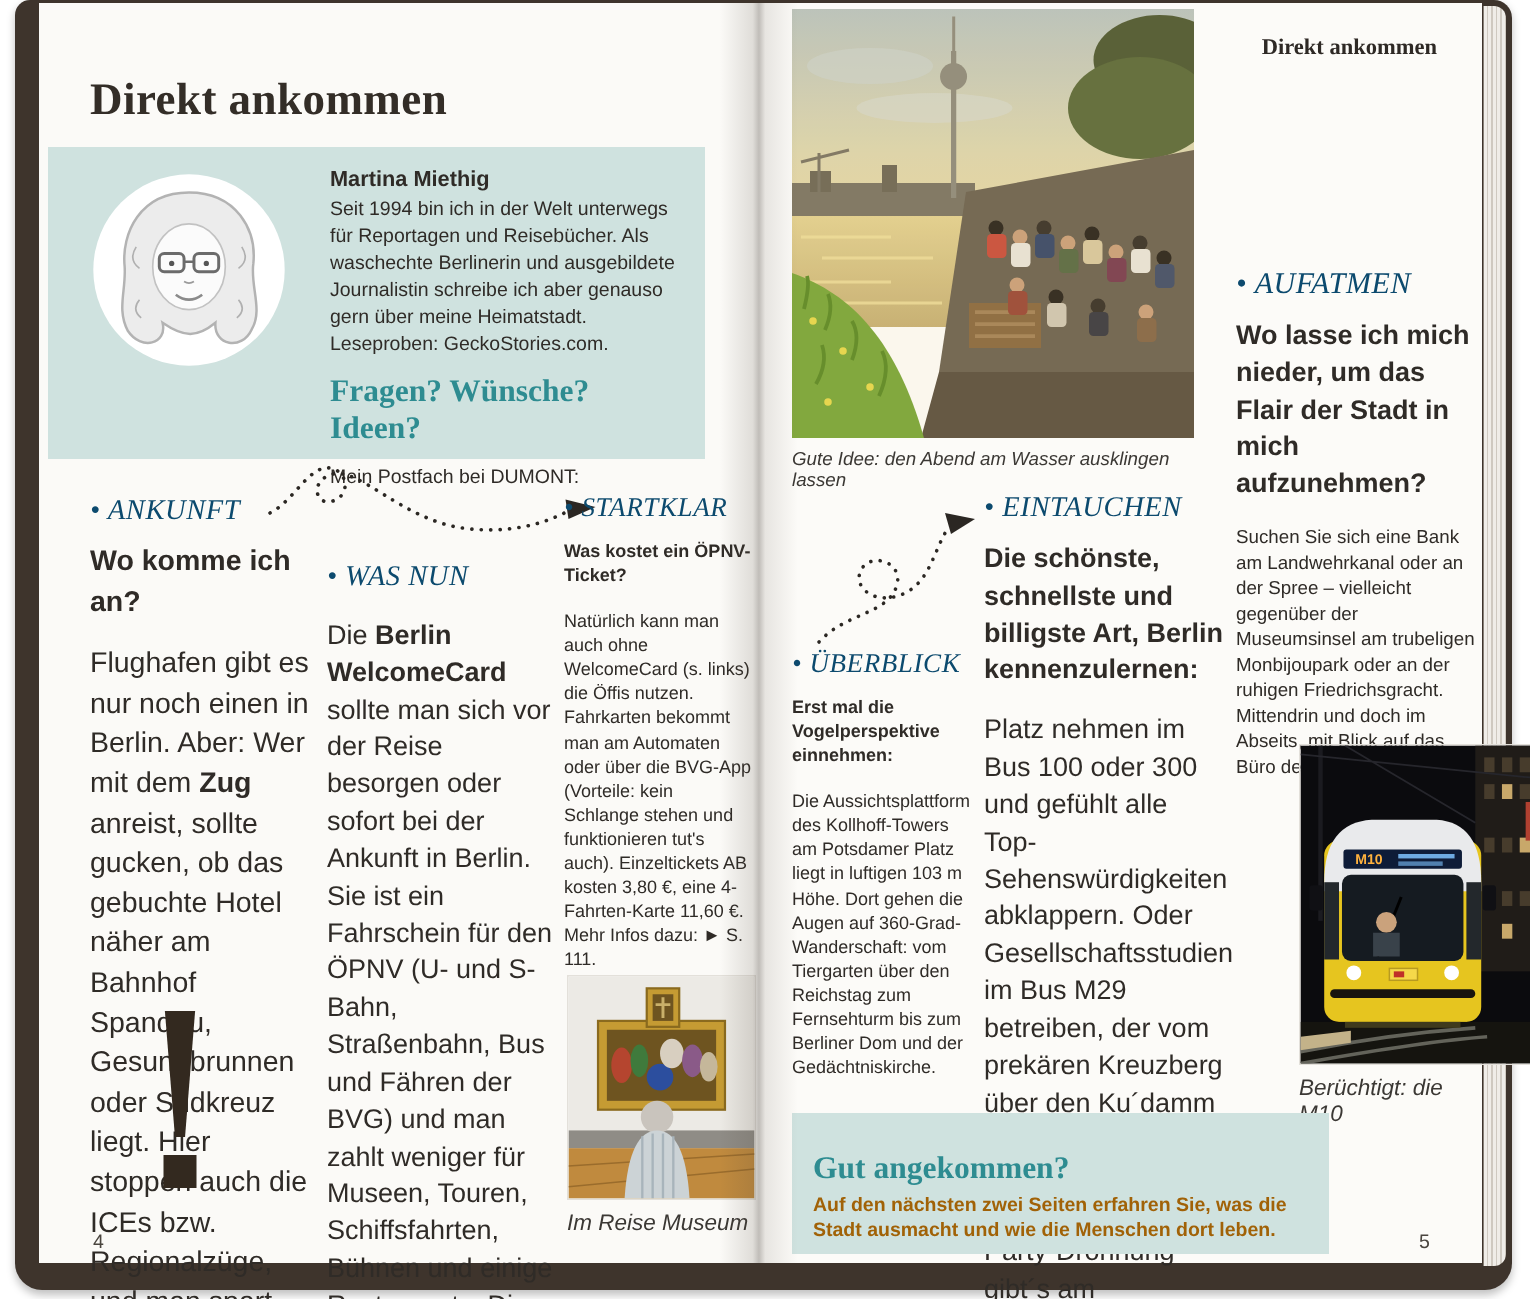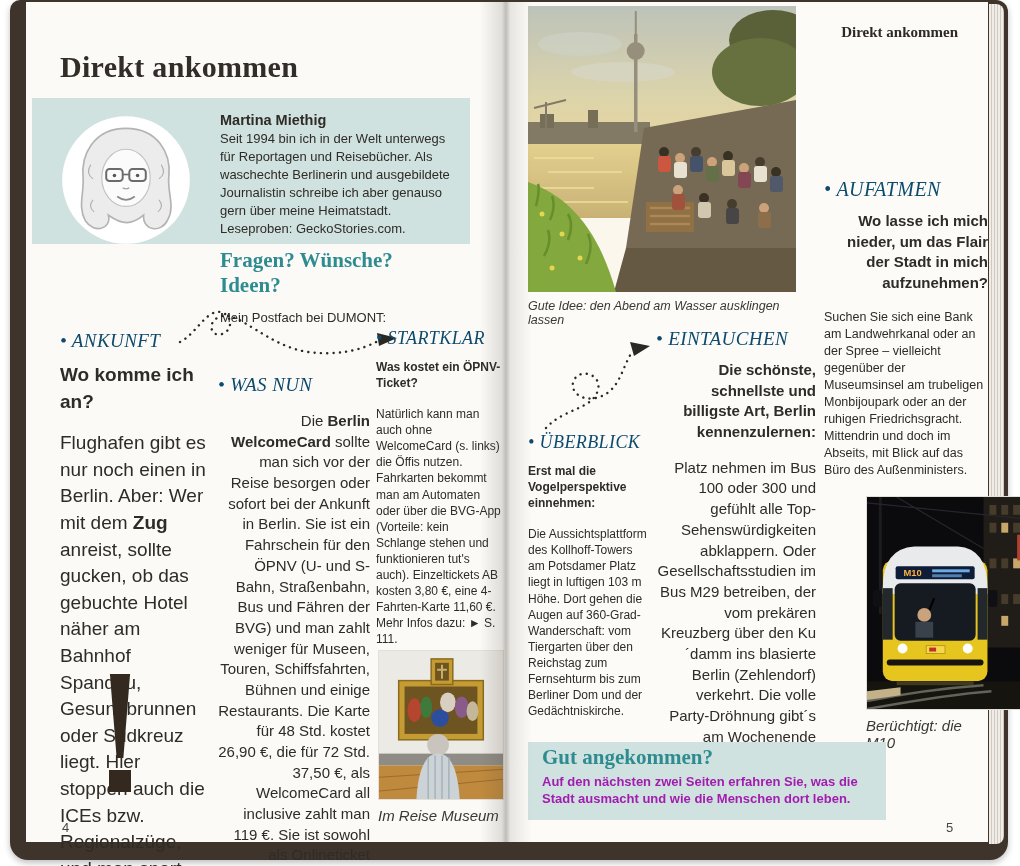--- a/index.html
+++ b/index.html
@@ -39,7 +39,7 @@
   .pagenum { position:absolute; font-size:13px; color:#4a453f; }
   
   .teal { background:var(--box-teal,#cfe2df); }
-  .author-box { position:absolute; left:6px; top:96px; width:438px; height:146px; }
+  .author-box { position:absolute; left:6px; top:96px; width:438px; height:208px; }
   .author-portrait { position:absolute; left:28px; top:16px; width:132px; height:132px; }
   .author-text { position:absolute; left:188px; top:14px; width:238px; }
   .author-name { font-size:14.5px; font-weight:bold; margin-bottom:2px; }

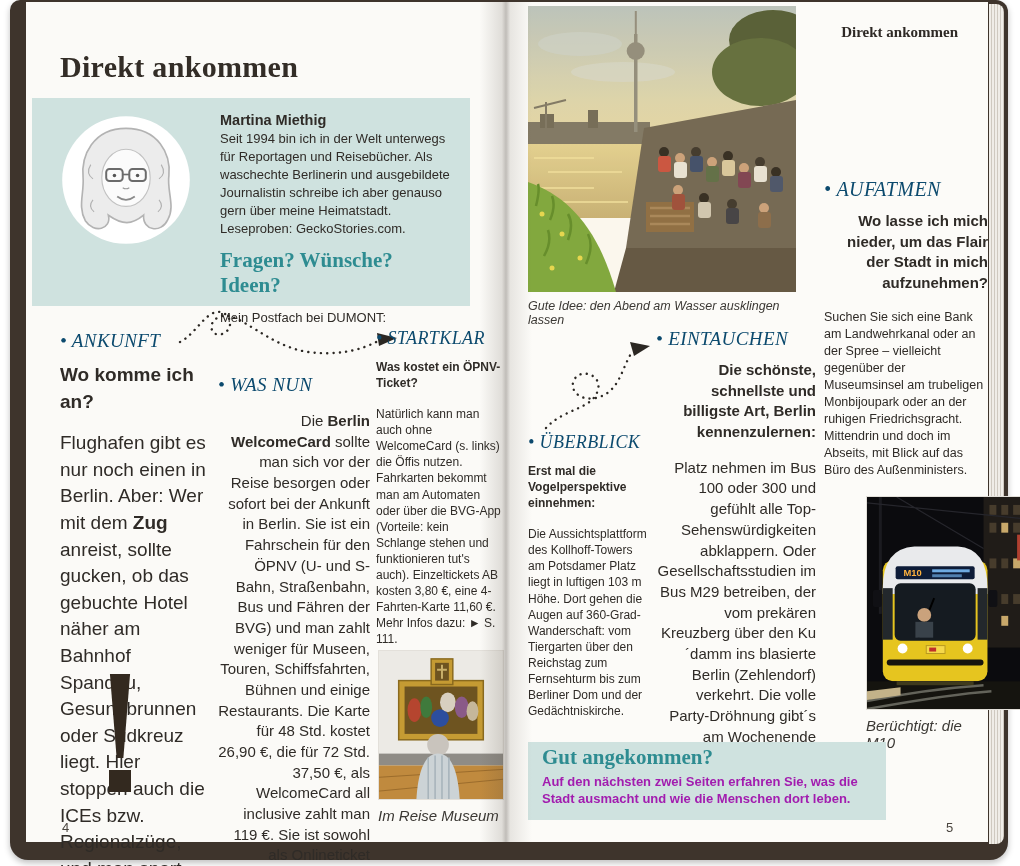--- a/index.html
+++ b/index.html
@@ -50,7 +50,7 @@
   
   .col { position:absolute; }
   .b14 { font-size:19px; line-height:1.4; }
-  .b13 { font-size:15px;   line-height:1.38;text-align:right; }
+  .b13 { font-size:18px;   line-height:1.38; }
   .b12 { font-size:12.5px; line-height:1.36; }
   .b11 { font-size:12px;   line-height:1.34; }
   .col p { margin-top:10px; }

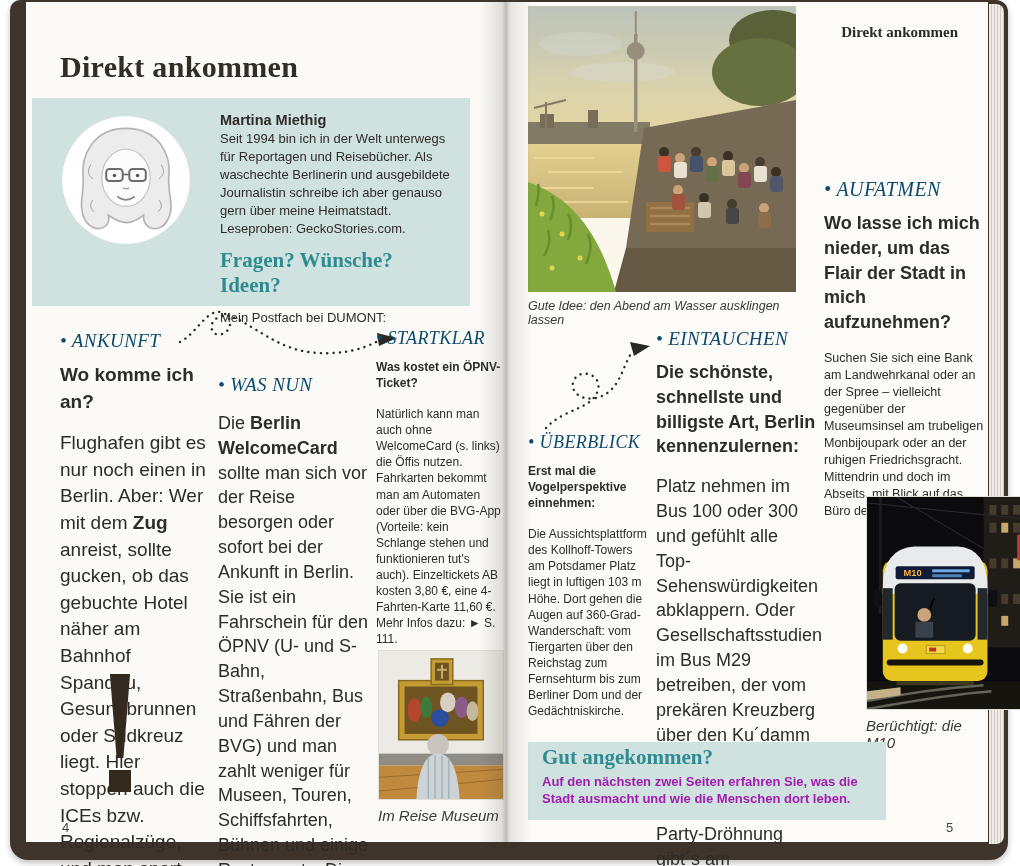--- a/index.html
+++ b/index.html
@@ -66,8 +66,8 @@
   .exclaim .bar { width:28px; height:84px; margin:0 auto; background:#33291f;
     clip-path:polygon(14% 0, 86% 0, 62% 100%, 38% 100%); }
   .exclaim .dot { width:22px; height:22px; margin:12px auto 0; background:#33291f; }
-  .angekommen-box { position:absolute; left:22px; top:740px; width:358px; height:78px;
-    padding:3px 14px; }
+  .angekommen-box { position:absolute; left:22px; top:740px; width:358px; height:94px;
+    padding:24px 14px; }
   .angekommen-box .box-head { font-family:"Liberation Serif",serif; font-size:21px;
     font-weight:bold; color:var(--teal,#2e8c91); }
   .angekommen-box .box-body { font-size:13px; font-weight:bold; line-height:1.32;

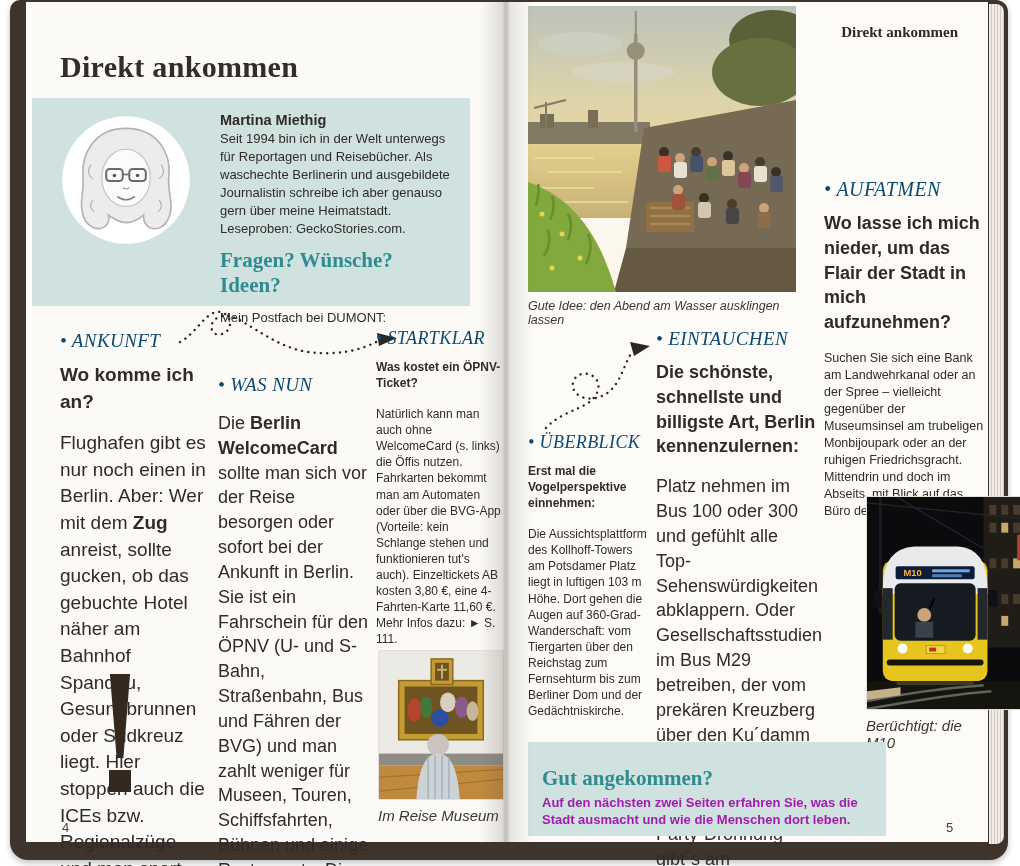--- a/index.html
+++ b/index.html
@@ -71,7 +71,7 @@
   .angekommen-box .box-head { font-family:"Liberation Serif",serif; font-size:21px;
     font-weight:bold; color:var(--teal,#2e8c91); }
   .angekommen-box .box-body { font-size:13px; font-weight:bold; line-height:1.32;
-    color:#a21caf; margin-top:3px; }
+    color:#a16207; margin-top:3px; }
 </style>
 </head>
 <body>

